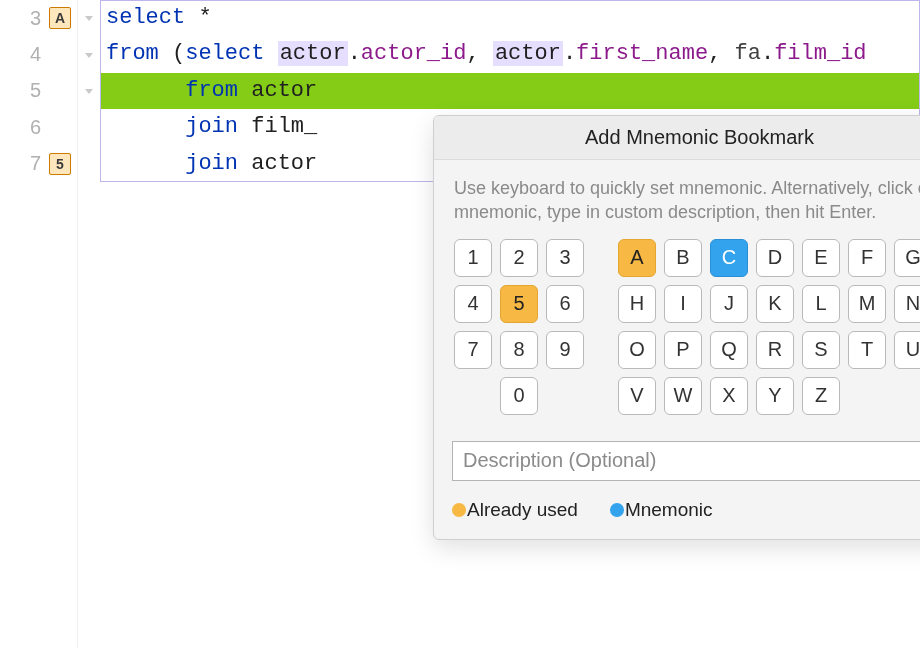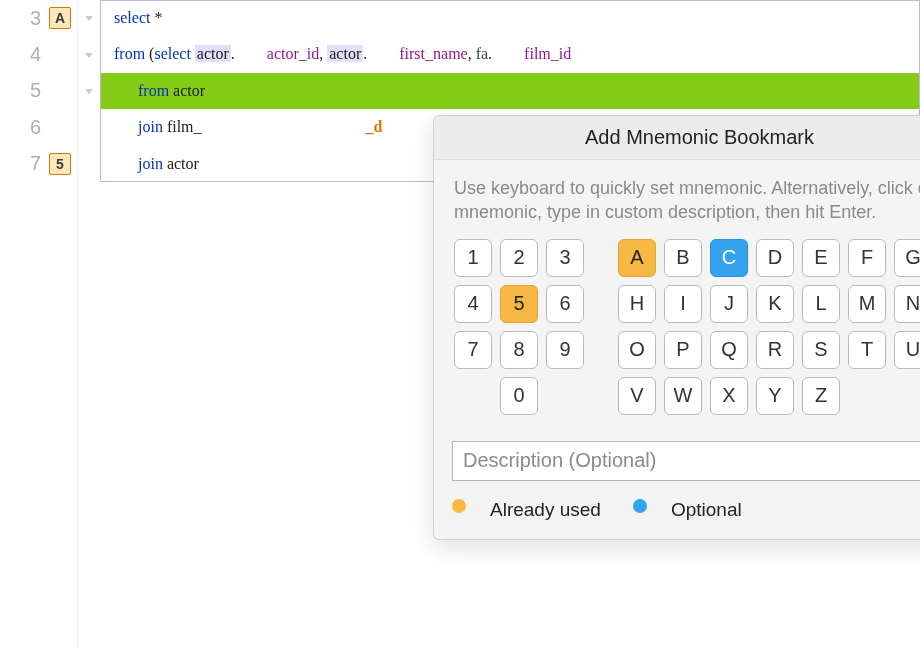--- a/index.html
+++ b/index.html
@@ -41,9 +41,9 @@
   .code-border { position:absolute; left: 0; right: 0; top: 0; height: calc(36.4px * 5); border: 1px solid #bdb5eb; pointer-events:none; }
 
   .code-line {
-    height: 36.4px; padding-left: 14px;
-    font-family: Liberation Serif, serif;
-    font-size: 16px; line-height: 36.4px;
+    height: 36.4px; padding-left: 6px;
+    font-family: Liberation Mono, monospace;
+    font-size: 22px; line-height: 36.4px;
     white-space: pre;
     color: #202020;
   }

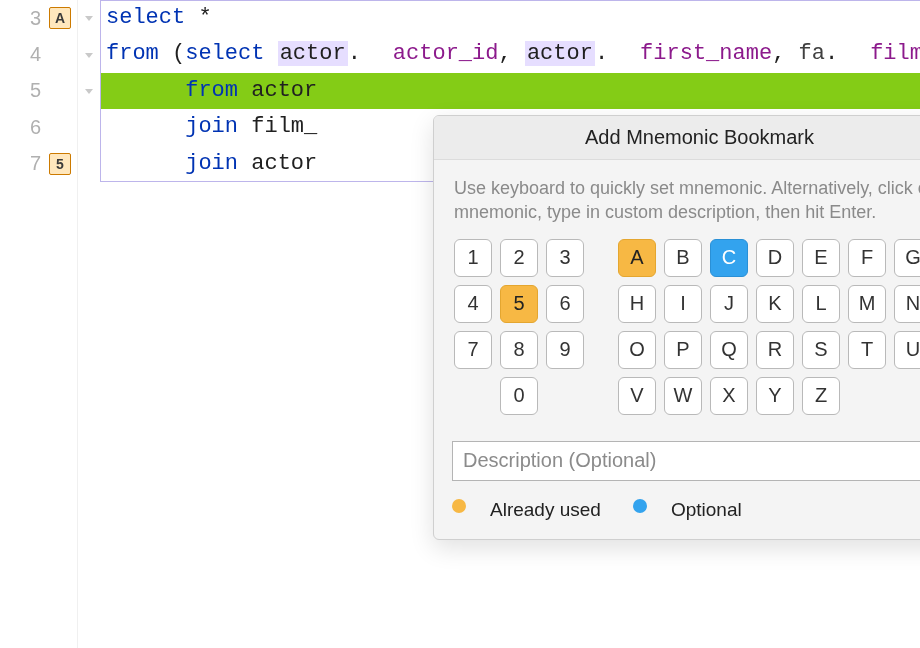--- a/index.html
+++ b/index.html
@@ -51,7 +51,7 @@
 
   .kw      { color: #0033b3; }
   .dot     { color: #202020; }
-  .col     { color: #8c1a8c; margin-left: 32px; }
+  .col     { color: #8c1a8c; }
   .selcol  { background: #e6deff; padding: 0 2px; }
   .idblue  { color: #404040; }
   .idorng  { color: #d97706; font-weight: 600; }

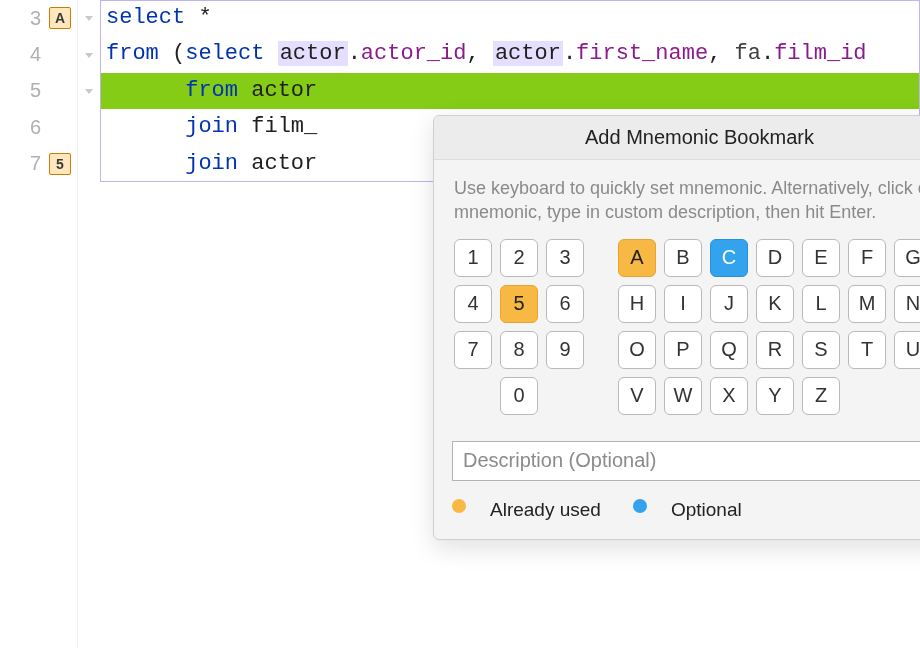--- a/index.html
+++ b/index.html
@@ -111,7 +111,7 @@
   .desc-input::placeholder { color: #8b8b8b; }
 
   .legend-row { padding: 12px 18px 18px 18px; display:flex; gap: 32px; align-items:center; }
-  .legend-item { display:flex; gap: 24px; font-size: 19px; color:#222; }
+  .legend-item { display:flex; align-items:center; gap: 1px; font-size: 19px; color:#222; }
   .dot-swatch { width: 14px; height: 14px; border-radius: 50%; }
   .dot-used    { background: #f7b844; }
   .dot-current { background: #33a3ee; }

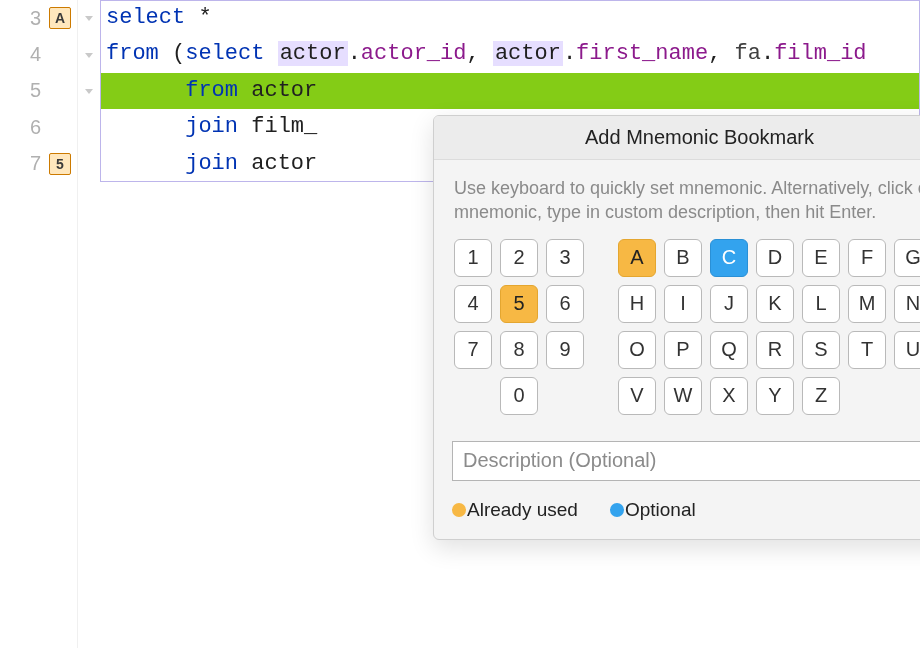--- a/index.html
+++ b/index.html
@@ -252,7 +252,7 @@
         </div>
         <div class="legend-item">
           <span class="dot-swatch dot-current"></span>
-          <span>Optional</span>
+          <span>Mnemonic</span>
         </div>
       </div>
     </div>

